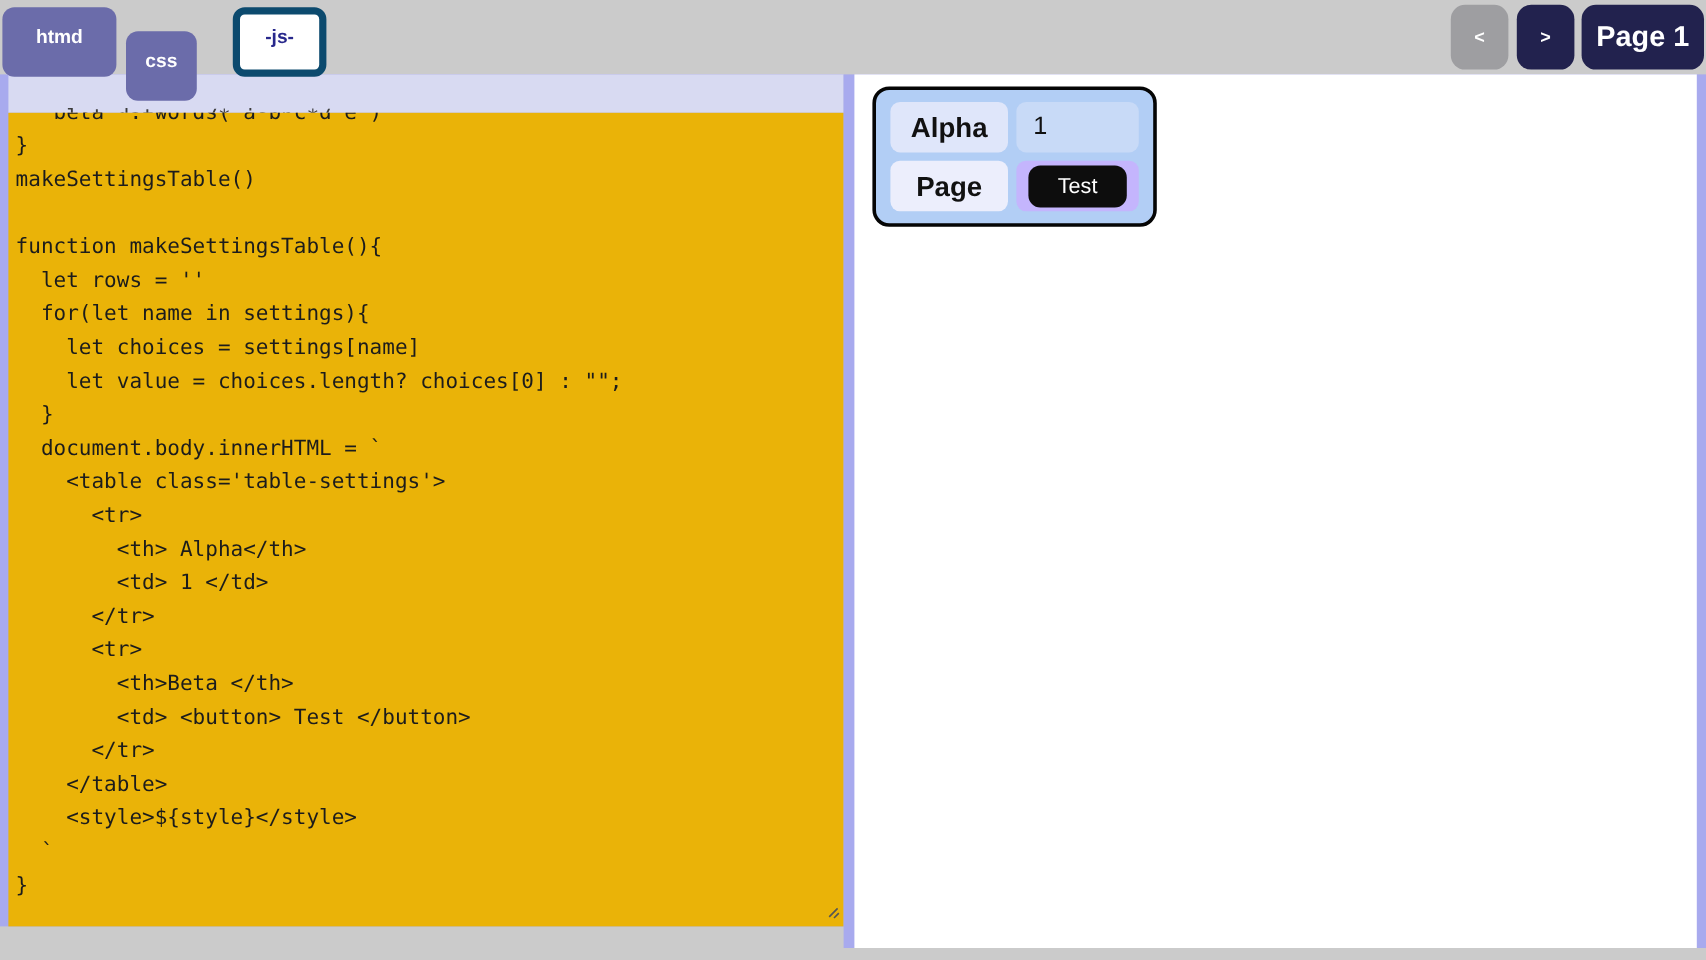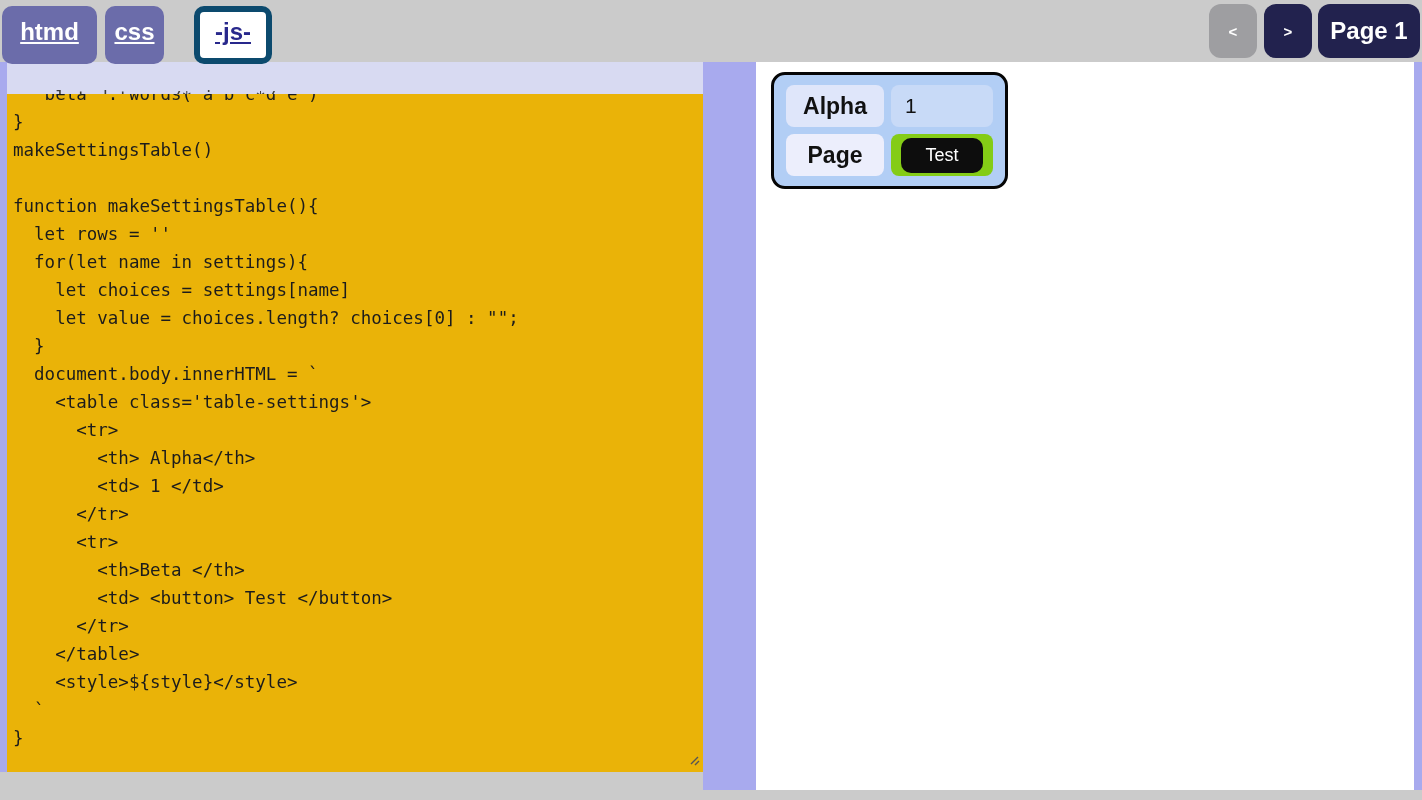--- a/index.html
+++ b/index.html
@@ -10,10 +10,9 @@
   .topbar { position:absolute; left:0; top:0; width:1422px; height:62px; z-index:3; }
   .tab {
     position:absolute; top:6px; height:58px; border-radius:10px;
-    background:#6b6caa; color:#ffffff; font-weight:bold; font-size:24px;
+    background:#6b6caa; color:#ffffff; font-weight:bold; font-size:16px;
     display:flex; align-items:center; justify-content:center; cursor:pointer;
     padding-bottom:6px;
-    text-decoration:underline;
   }
   .tab.active {
     background:#ffffff; border:6px solid #0c4a6e; color:#28288c; z-index:4;

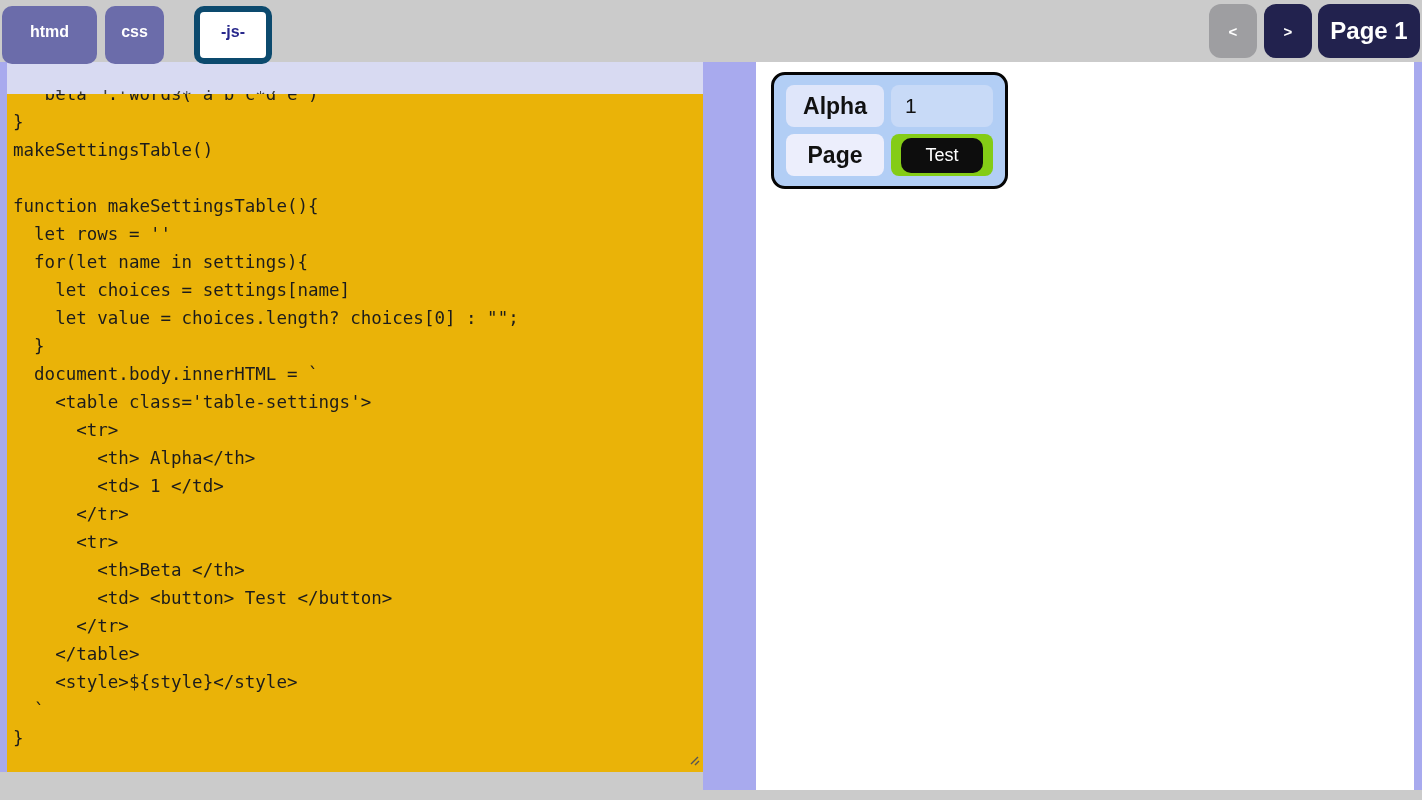--- a/index.html
+++ b/index.html
@@ -18,7 +18,7 @@
     background:#ffffff; border:6px solid #0c4a6e; color:#28288c; z-index:4;
   }
   .tab-htmd { left:2px;  width:95px; }
-  .tab-css  { left:105px; width:59px; }
+  .tab-css  { left:105px; width:59px;margin-top:20px; }
   .tab-js   { left:194px; width:78px; }
   .tab-json { left:281px; width:91px; }
 

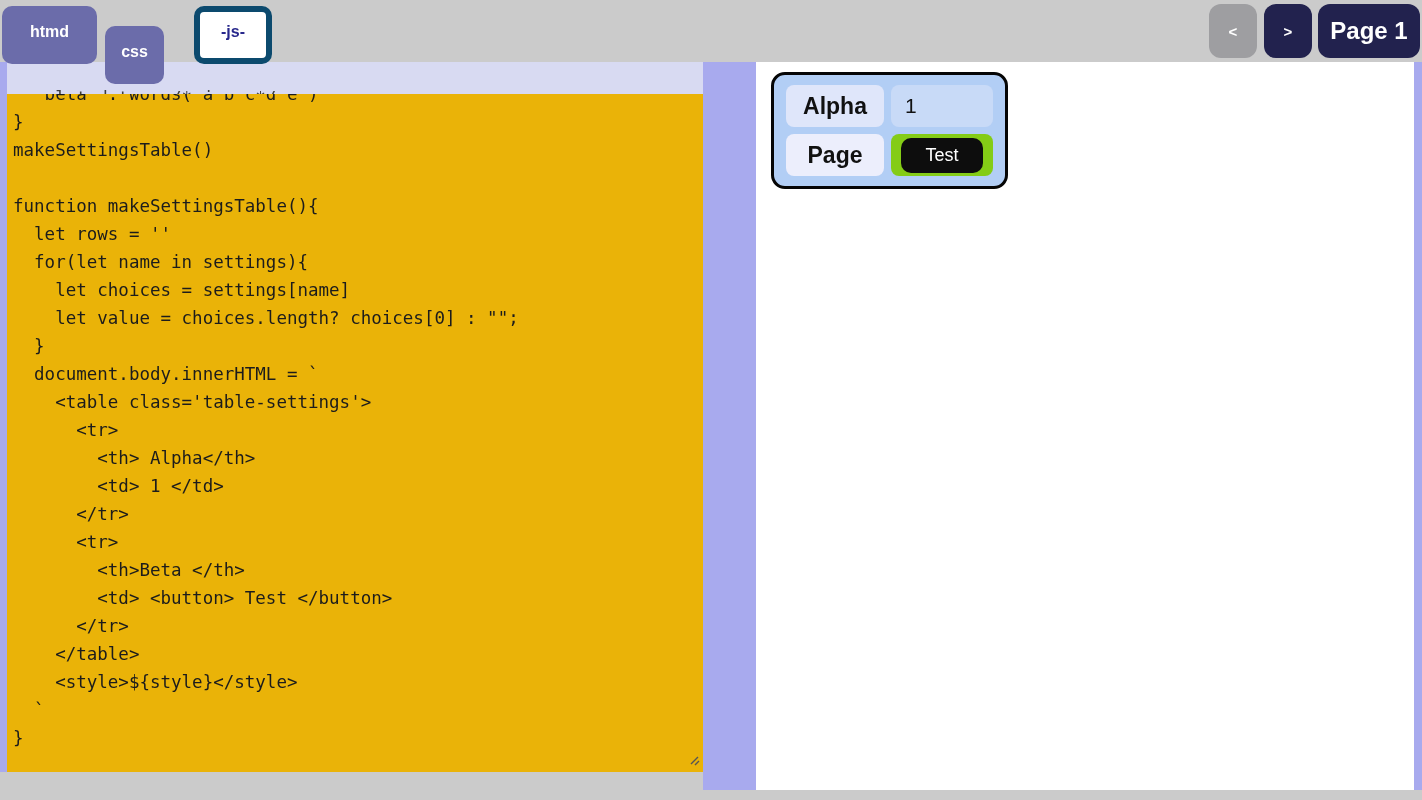--- a/index.html
+++ b/index.html
@@ -62,7 +62,7 @@
     background:#a8aaee;
   }
   .preview-page {
-    position:absolute; left:9px; right:8px; top:0; bottom:0; background:#ffffff;margin-left:44px;
+    position:absolute; left:9px; right:8px; top:0; bottom:0; background:#ffffff;
   }
   .settings-card {
     position:absolute; left:15px; top:10px;

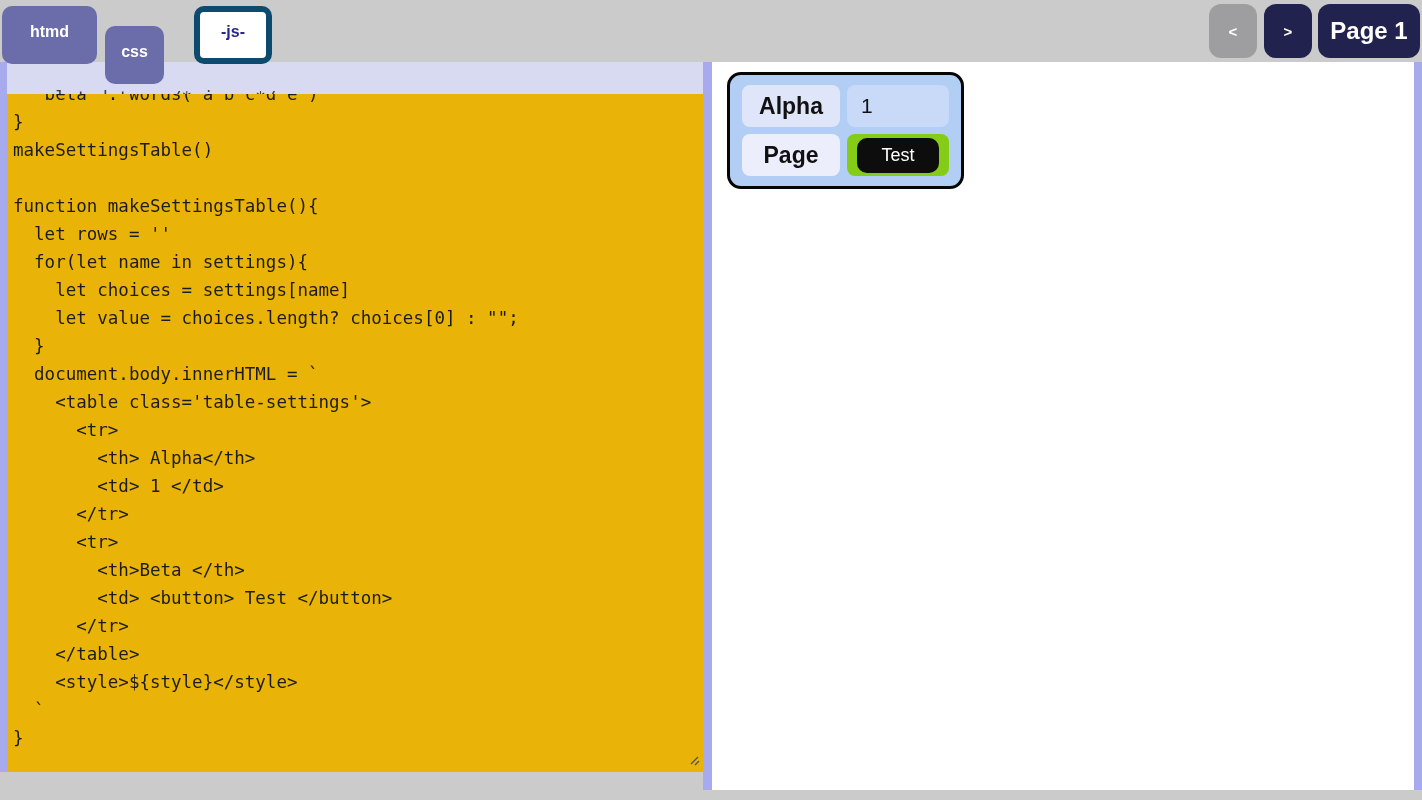--- a/index.html
+++ b/index.html
@@ -77,7 +77,7 @@
   .cell-alpha { background:#dfe6fa; }
   .cell-beta  { background:#eceefc; }
   .cell-val   { background:#c8daf7; font-size:21px; color:#111; padding-left:14px; }
-  .cell-btn   { background:#84cc16; justify-content:center; }
+  .cell-btn   { background:#c4b5fd; justify-content:center; }
   .test-btn {
     background:#0d0d0d; color:#ffffff; border:none; border-radius:10px;
     font-family:"Liberation Sans", sans-serif; font-size:18px;

